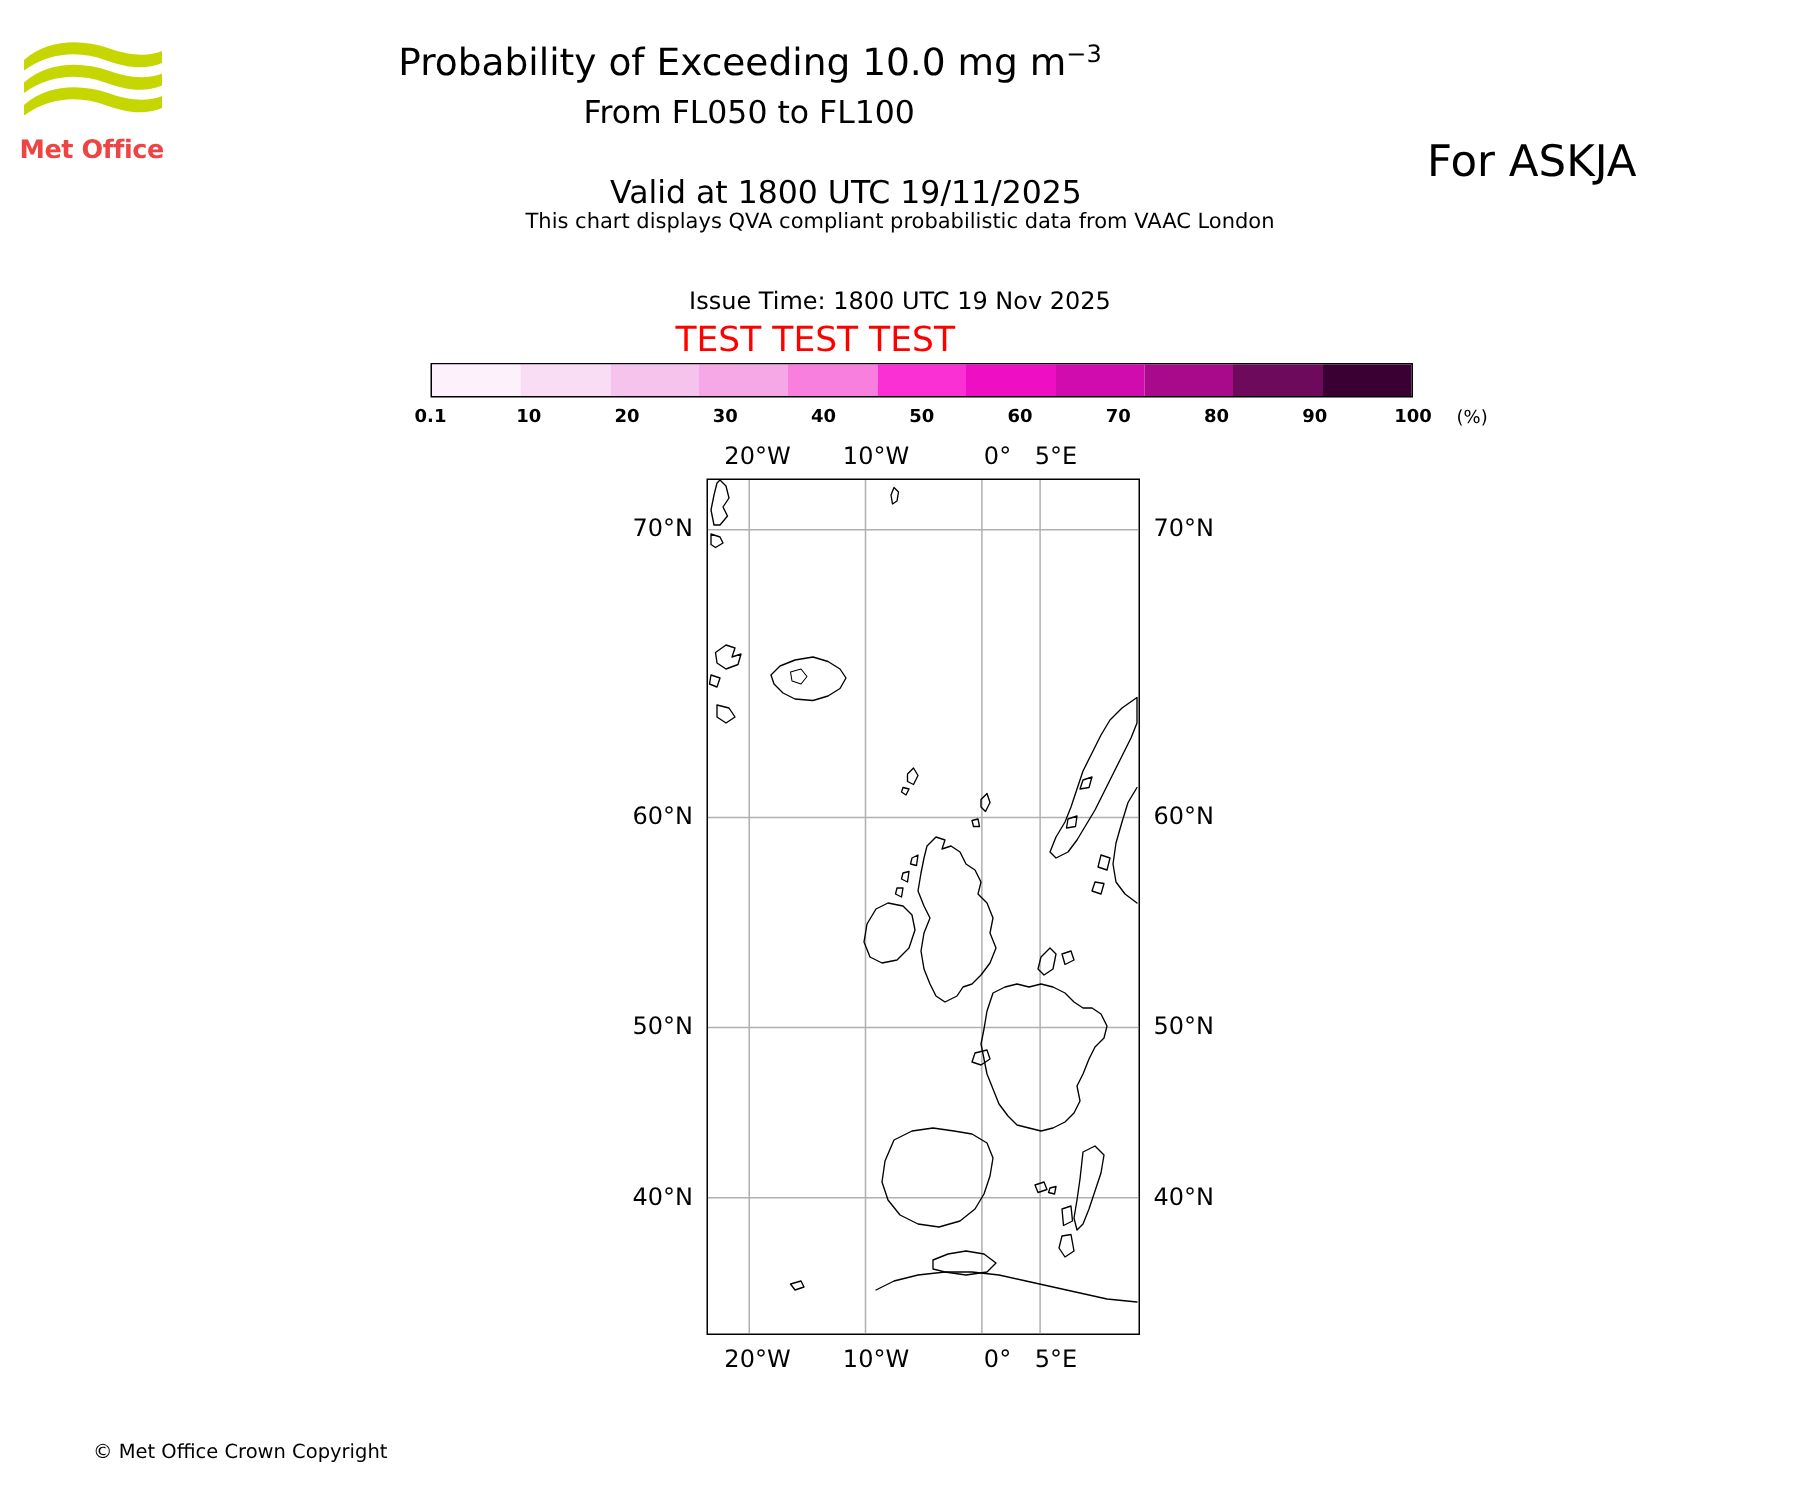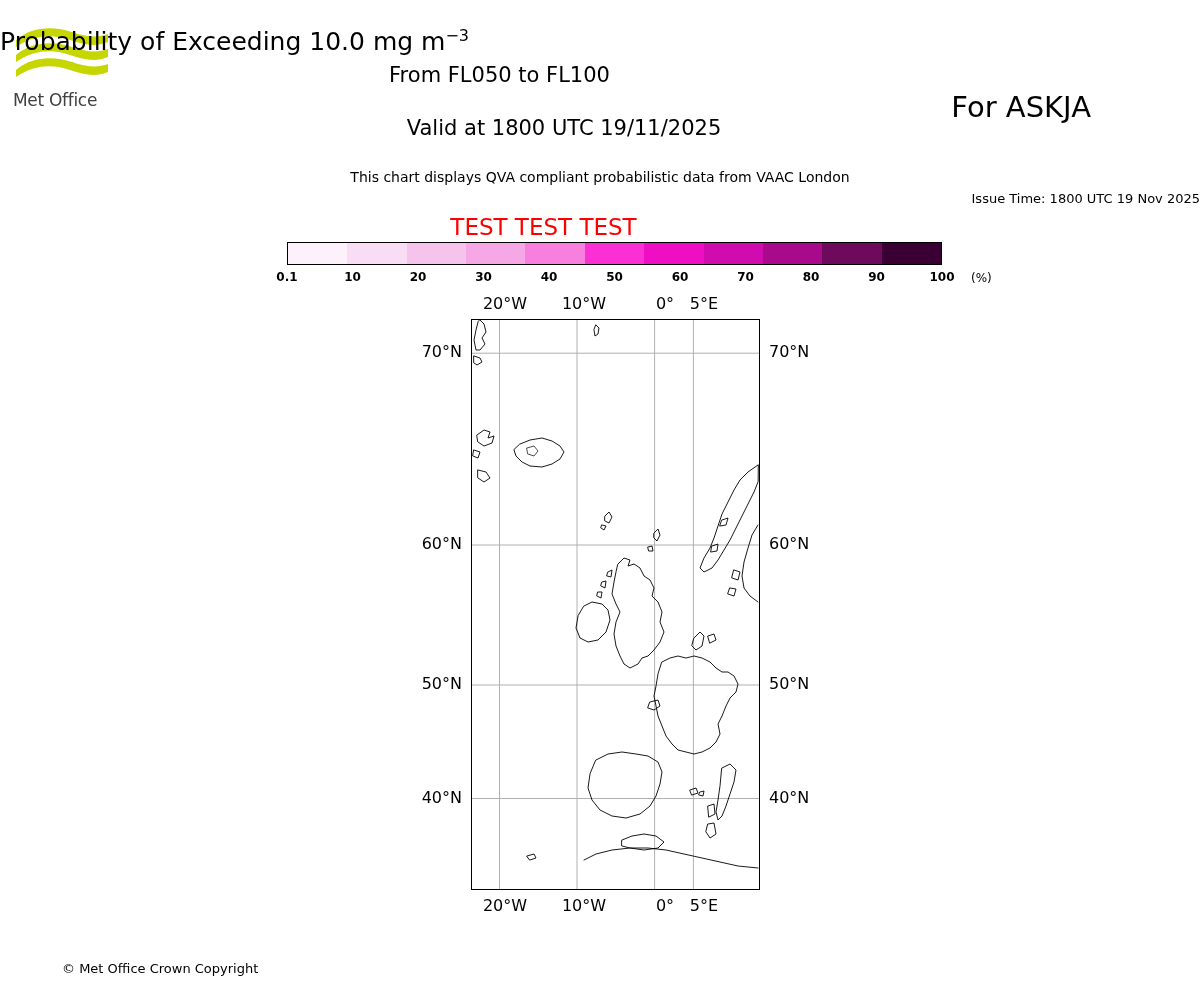--- a/index.html
+++ b/index.html
@@ -38,6 +38,7 @@
     position: absolute;
     top: 26px;
     width: 1000px;
+    text-align: center;
     font-size: 25px;
     color: #000;
   }

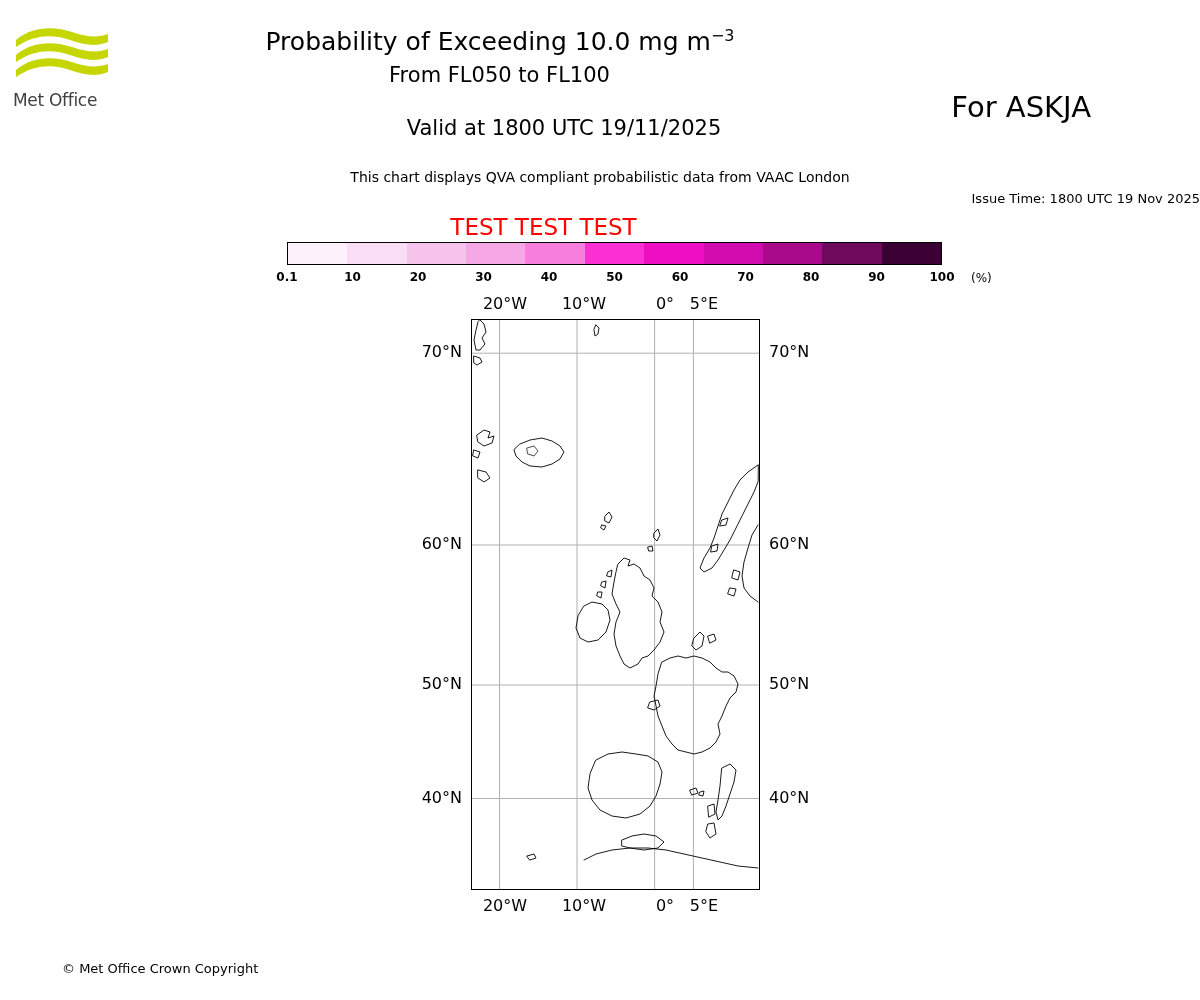--- a/index.html
+++ b/index.html
@@ -30,9 +30,9 @@
     left: 13px;
     top: 90px;
     font-size: 17px;
-    font-weight: normal;
+    font-weight: bold;
     letter-spacing: -0.3px;
-    color: #404040;
+    color: #ef4444;
   }
   #main-title {
     position: absolute;

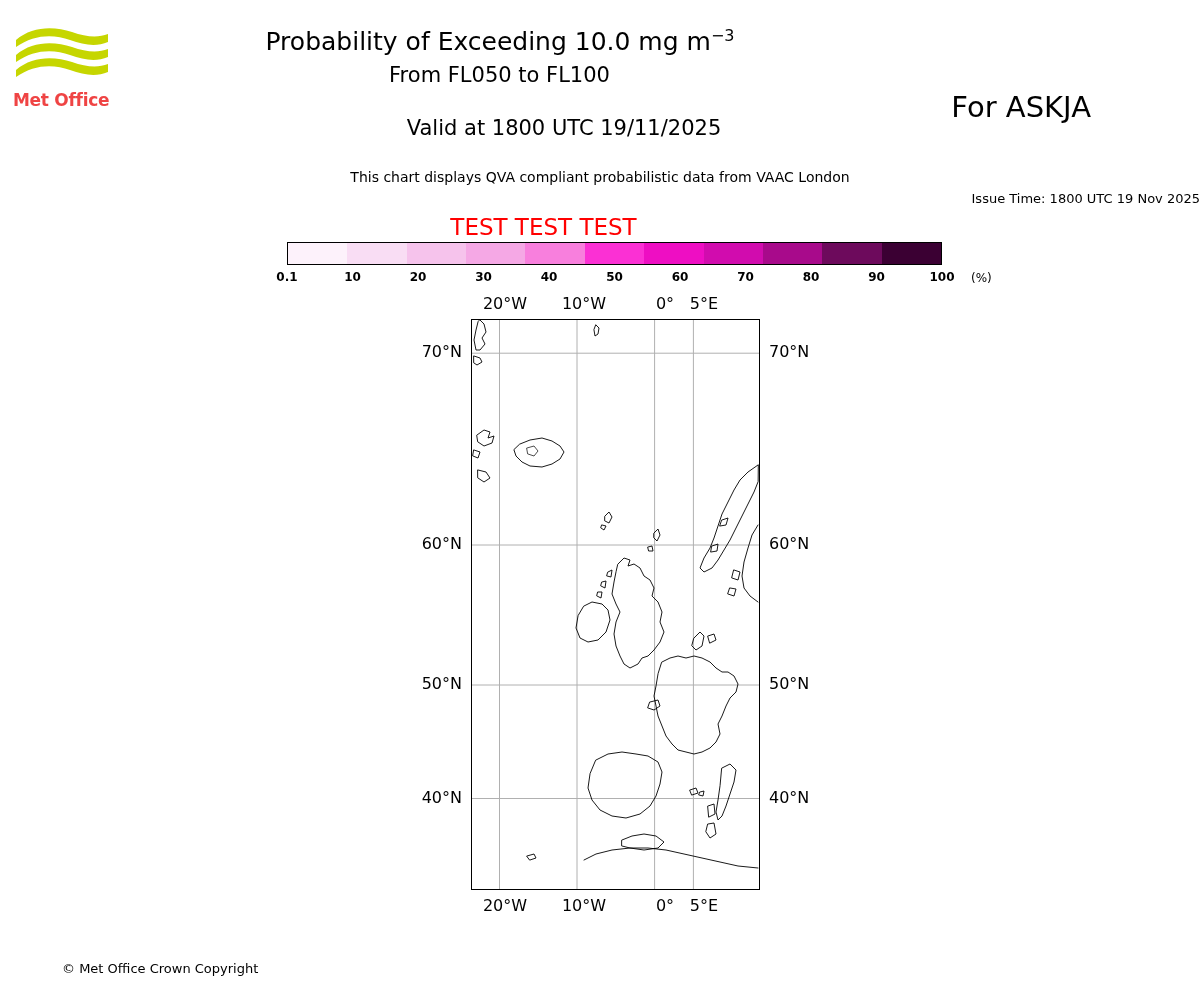--- a/index.html
+++ b/index.html
@@ -69,7 +69,7 @@
   }
   #qva-note {
     position: absolute;
-    top: 169px;
+    top: 140px;
     width: 1200px;
     text-align: center;
     font-size: 14px;

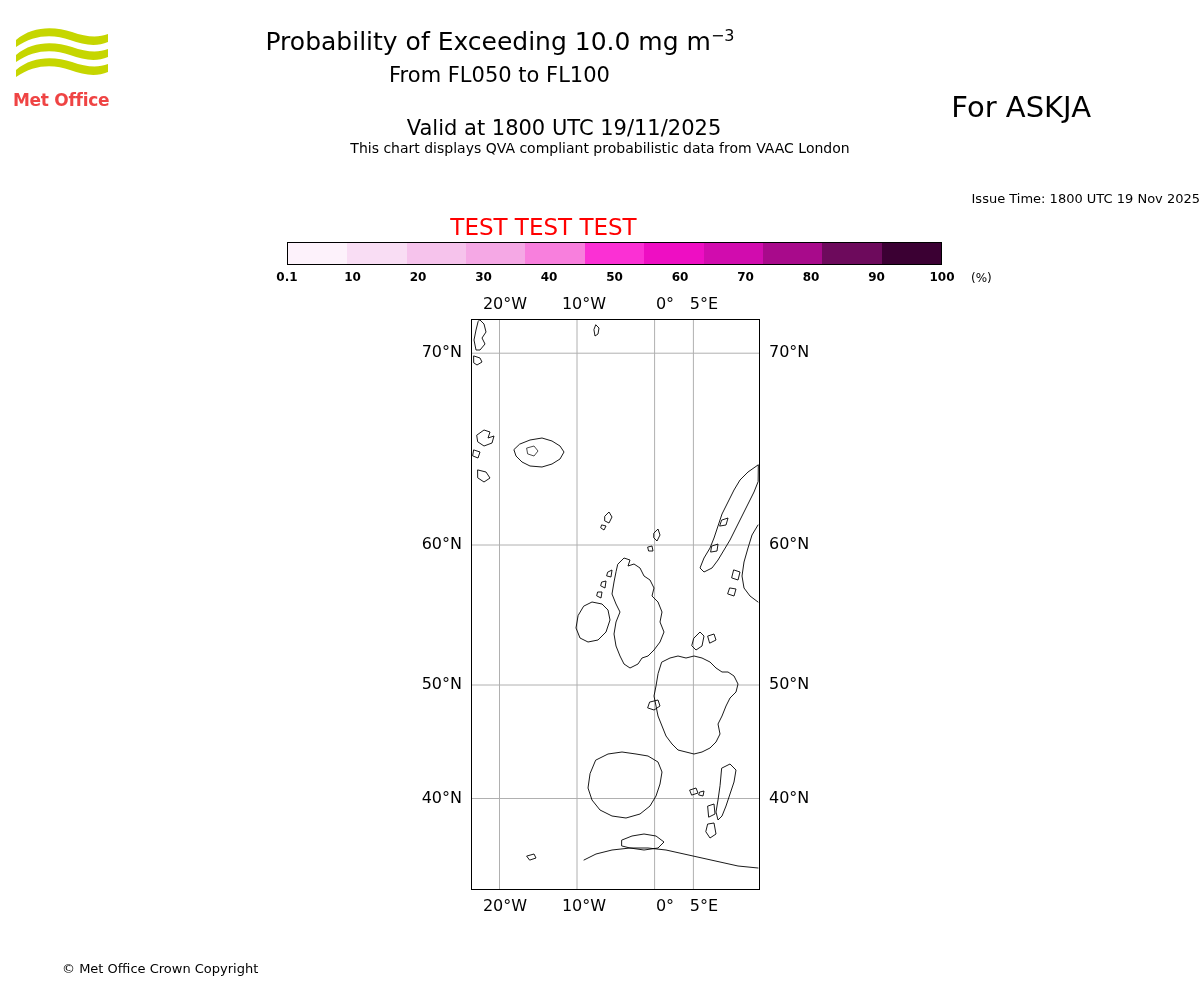--- a/index.html
+++ b/index.html
@@ -78,8 +78,8 @@
     position: absolute;
     top: 191px;
     width: 1200px;
-    text-align: right;
-    font-size: 13px;
+    text-align: center;
+    font-size: 16px;
   }
   #test-banner {
     position: absolute;

